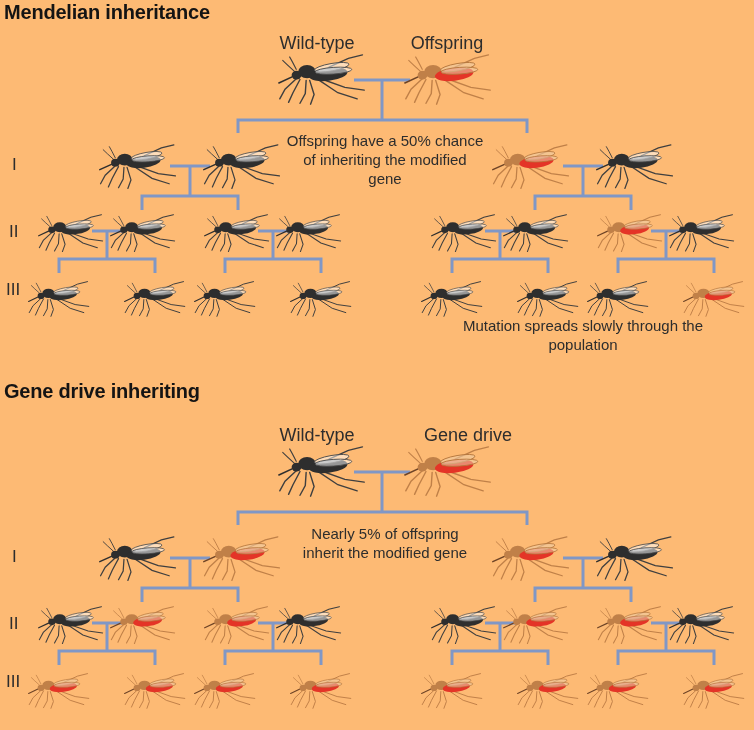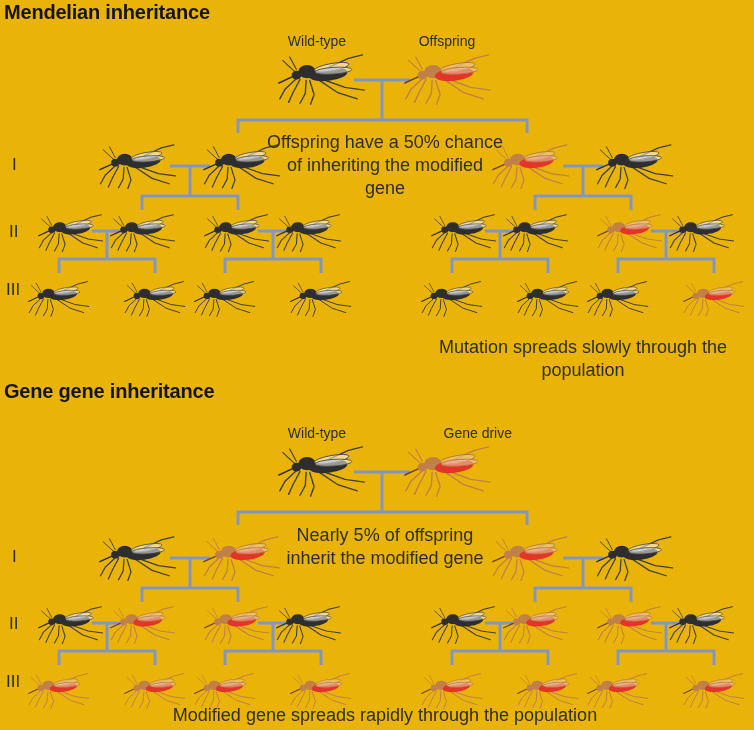--- a/index.html
+++ b/index.html
@@ -4,7 +4,7 @@
 <style>
   html,body{margin:0;padding:0;background:#fff;}
   body{font-family:"Liberation Sans",sans-serif;color:#2d2d2d;}
-  .canvas{position:relative;width:754px;height:730px;background:#eab308;overflow:hidden;}
+  .canvas{position:relative;width:754px;height:730px;background:#fdba74;overflow:hidden;}
   #connectors{position:absolute;left:0;top:0;z-index:1;}
   .sec{position:absolute;left:0;top:0;width:754px;height:730px;}
   .sec-title{position:absolute;margin:0;font-size:20px;font-weight:700;color:#141414;letter-spacing:-0.2px;z-index:3;}

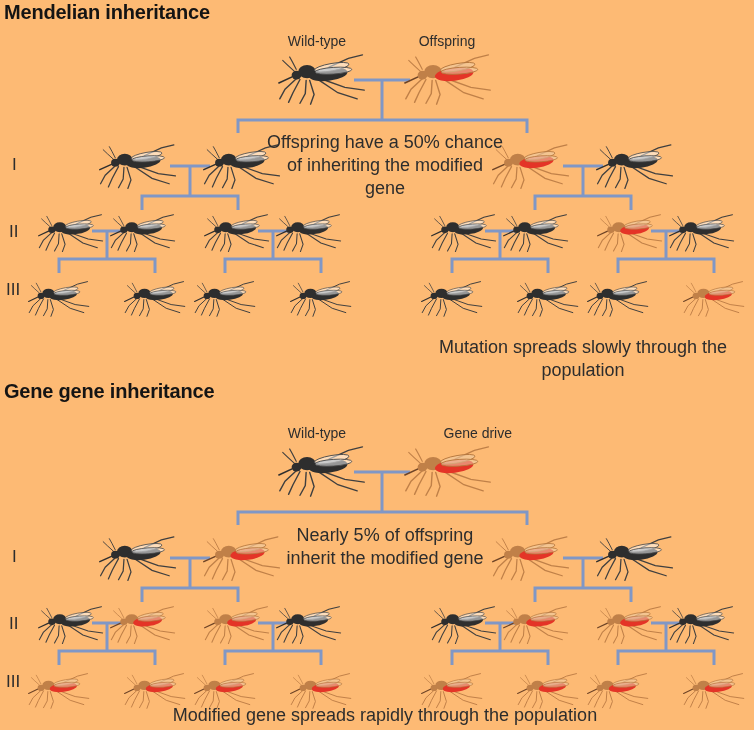--- a/index.html
+++ b/index.html
@@ -10,7 +10,7 @@
   .sec-title{position:absolute;margin:0;font-size:20px;font-weight:700;color:#141414;letter-spacing:-0.2px;z-index:3;}
   #sec0 .sec-title{left:4px;top:1px;}
   #sec1 .sec-title{left:4px;top:380px;}
-  .plabel{position:absolute;width:130px;text-align:center;font-size:14px;z-index:3;}
+  .plabel{position:absolute;width:130px;text-align:center;font-size:18px;z-index:3;}
   #sec0 .p0{left:252px;top:33px;}
   #sec0 .p1{left:382px;top:33px;}
   #sec1 .p0{left:252px;top:425px;}

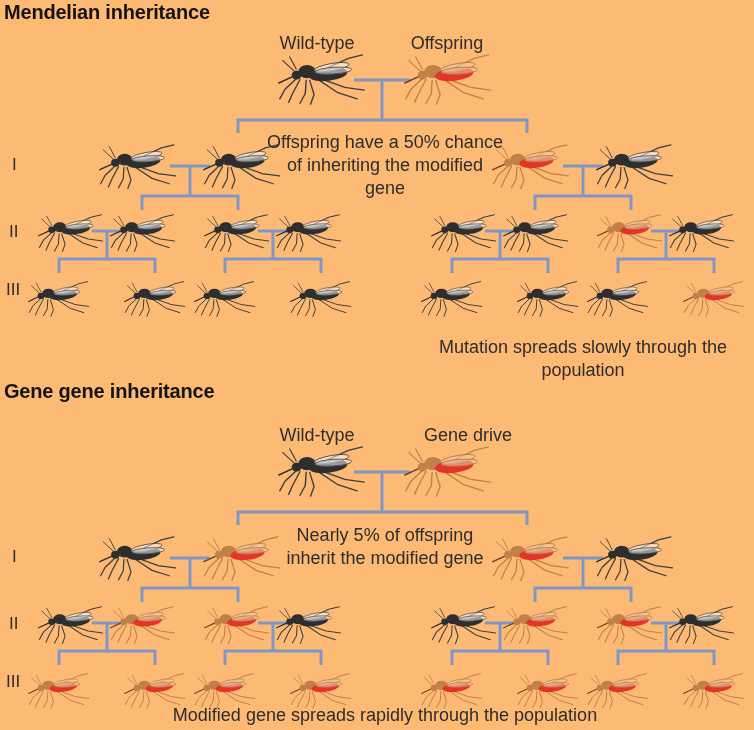--- a/index.html
+++ b/index.html
@@ -15,7 +15,7 @@
   #sec0 .p1{left:382px;top:33px;}
   #sec1 .p0{left:252px;top:425px;}
   #sec1 .p1{left:382px;top:425px;text-align:right;}
-  .note{position:absolute;font-size:18px;line-height:1.28;text-align:center;white-space:pre-line;z-index:3;}
+  .note{position:absolute;font-size:15px;line-height:1.28;text-align:center;white-space:pre-line;z-index:3;}
   #sec0 .note-top{left:263px;top:131px;width:244px;}
   #sec1 .note-top{left:263px;top:524px;width:244px;}
   #sec0 .note-bottom{left:433px;top:316px;width:300px;margin-top:20px;}

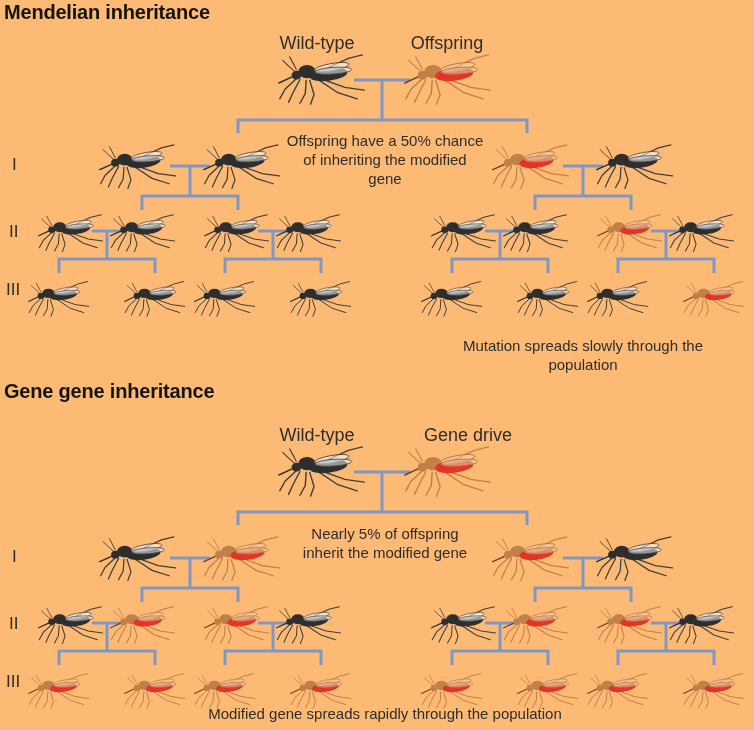--- a/index.html
+++ b/index.html
@@ -18,7 +18,7 @@
   .note{position:absolute;font-size:15px;line-height:1.28;text-align:center;white-space:pre-line;z-index:3;}
   #sec0 .note-top{left:263px;top:131px;width:244px;}
   #sec1 .note-top{left:263px;top:524px;width:244px;}
-  #sec0 .note-bottom{left:433px;top:316px;width:300px;margin-top:20px;}
+  #sec0 .note-bottom{left:433px;top:316px;width:300px;}
   #sec1 .note-bottom{left:110px;top:704px;width:550px;}
   .gen-label{position:absolute;font-size:17px;color:#2d2d2d;z-index:3;}
   #sec0 .g1{left:12px;top:155px;} #sec0 .g2{left:9px;top:222px;} #sec0 .g3{left:6px;top:280px;}

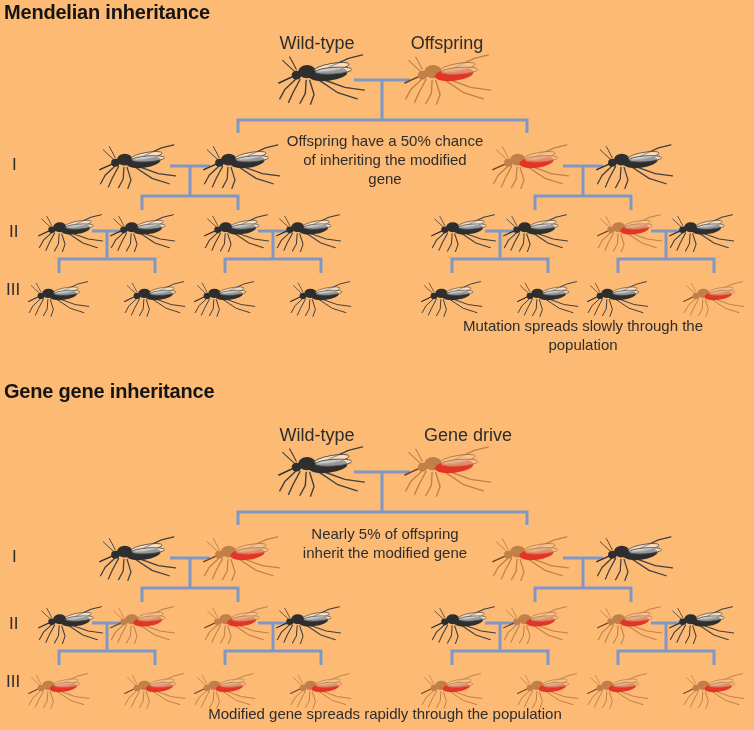--- a/index.html
+++ b/index.html
@@ -556,7 +556,7 @@
     </div>
 
   <div class="sec" id="sec1">
-    <h2 class="sec-title">Gene gene inheritance</h2>
+    <h2 class="sec-title">Gene drive inheriting</h2>
     <div class="plabel p0">Wild-type</div>
     <div class="plabel p1">Gene drive</div>
     <div class="note note-top">Nearly 5% of offspring

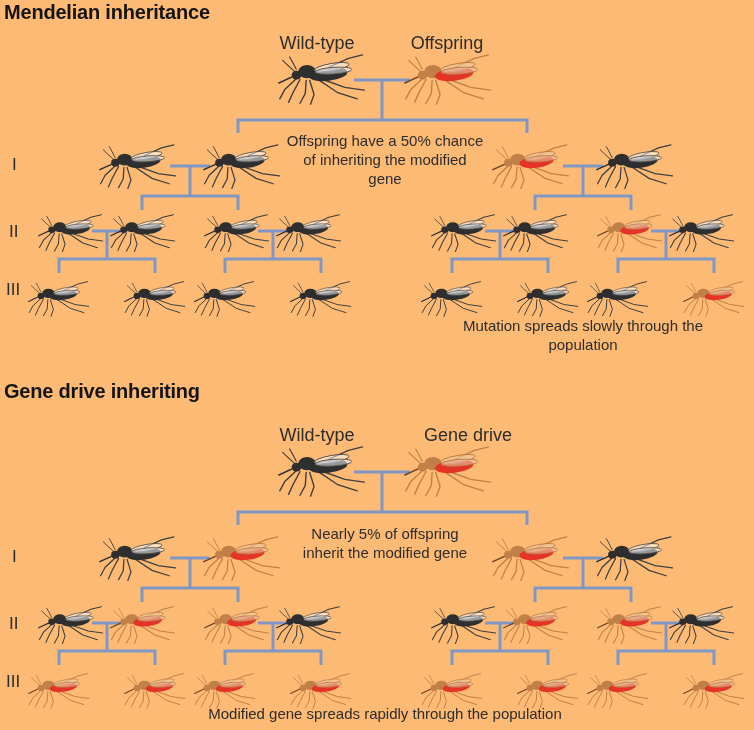--- a/index.html
+++ b/index.html
@@ -561,7 +561,6 @@
     <div class="plabel p1">Gene drive</div>
     <div class="note note-top">Nearly 5% of offspring
 inherit the modified gene</div>
-    <div class="note note-bottom">Modified gene spreads rapidly through the population</div>
     <div class="gen-label g1">I</div>
     <div class="gen-label g2">II</div>
     <div class="gen-label g3">III</div>

